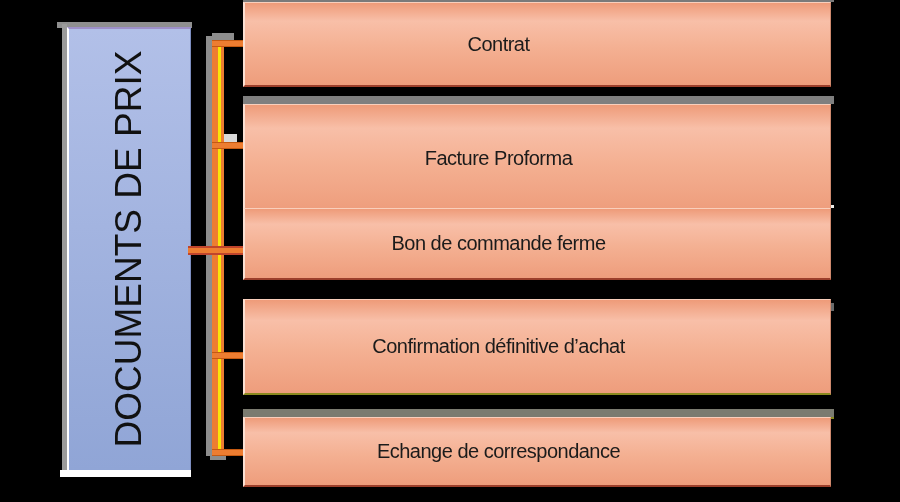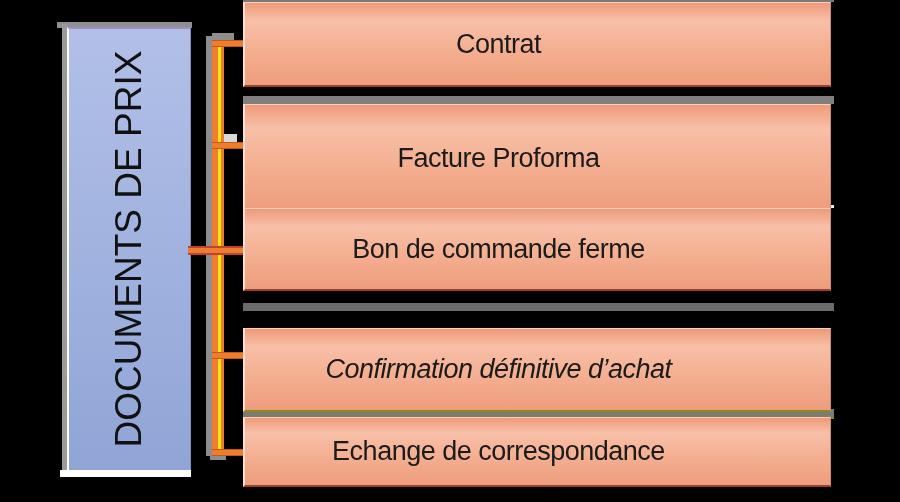--- a/index.html
+++ b/index.html
@@ -19,7 +19,7 @@
     border-bottom:2px solid #9c3f2b;
     display:flex;align-items:center;justify-content:center;
     padding-right:78px;
-    color:#1b1b1b;font-size:27px;letter-spacing:-0.5px;
+    color:#1b1b1b;font-size:20px;letter-spacing:-0.5px;
   }
   .box1{top:2px;height:85px;}
   .box2{top:104px;height:109px;}

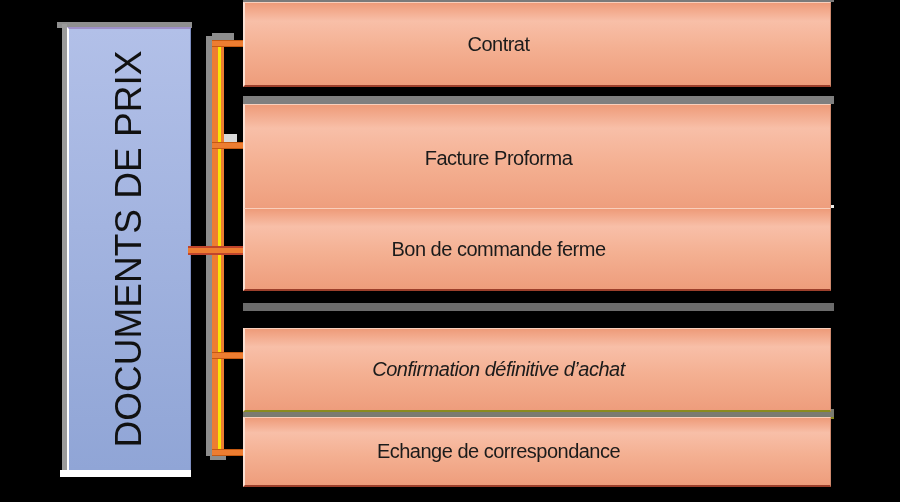--- a/index.html
+++ b/index.html
@@ -23,7 +23,7 @@
   }
   .box1{top:2px;height:85px;}
   .box2{top:104px;height:109px;}
-  .box3{top:208px;height:83px;}
+  .box3{top:208px;height:72px;}
   .box4{top:328px;height:84px;border-bottom-color:#8a8a1f;font-style:italic;}
   .box5{top:417px;height:70px;}
 

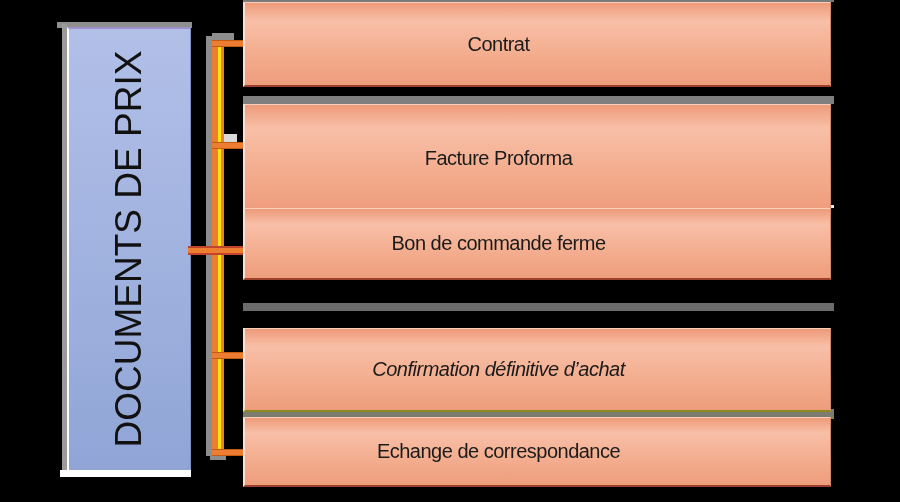--- a/index.html
+++ b/index.html
@@ -24,7 +24,7 @@
   .box1{top:2px;height:85px;}
   .box2{top:104px;height:109px;}
   .box3{top:208px;height:72px;}
-  .box4{top:328px;height:84px;border-bottom-color:#8a8a1f;font-style:italic;}
+  .box4{top:299px;height:96px;border-bottom-color:#8a8a1f;}
   .box5{top:417px;height:70px;}
 
   

